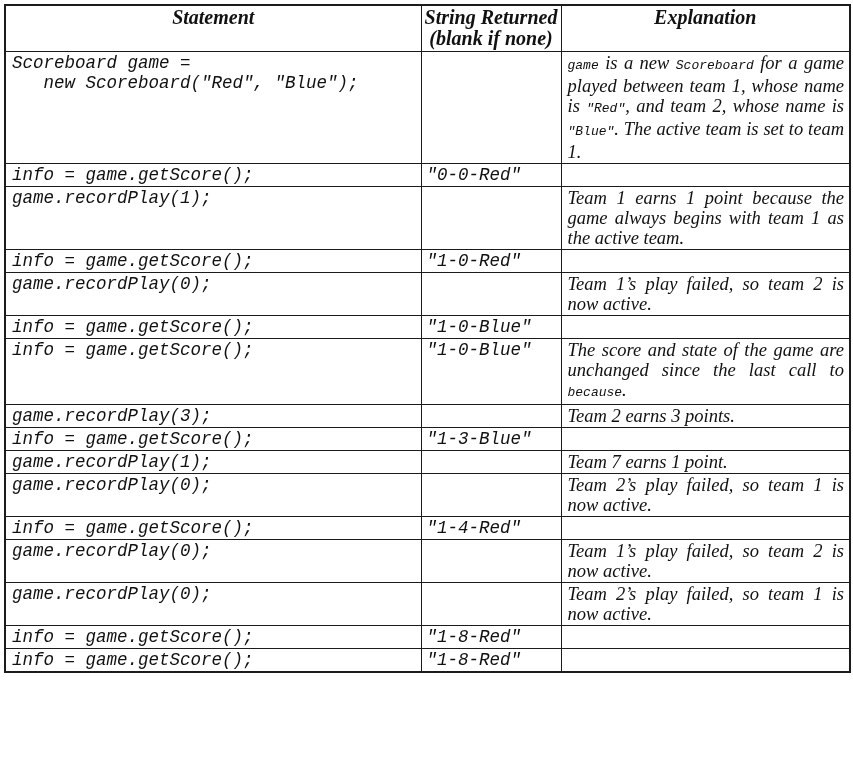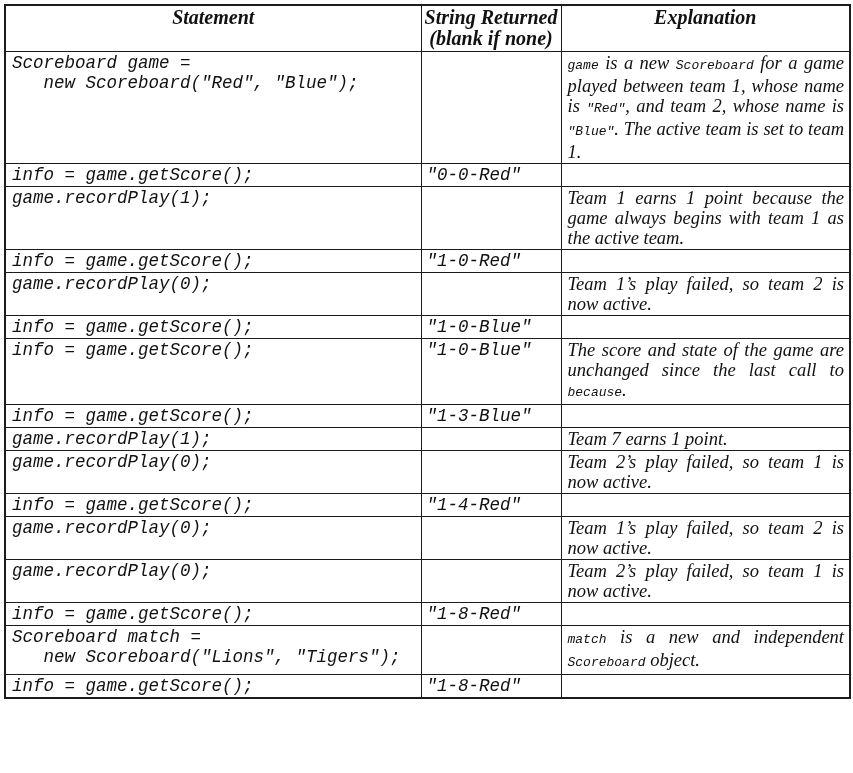--- a/index.html
+++ b/index.html
@@ -121,6 +121,11 @@
           <td class="expl">The score and state of the game are unchanged since the last call to <span class="code">because</span>.</td>
         </tr>
         <tr>
+          <td class="stmt">game.recordPlay(3);</td>
+          <td class="val"></td>
+          <td class="expl">Team 2 earns 3 points.</td>
+        </tr>
+        <tr>
           <td class="stmt">info = game.getScore();</td>
           <td class="val">"1-3-Blue"</td>
           <td class="expl"></td>

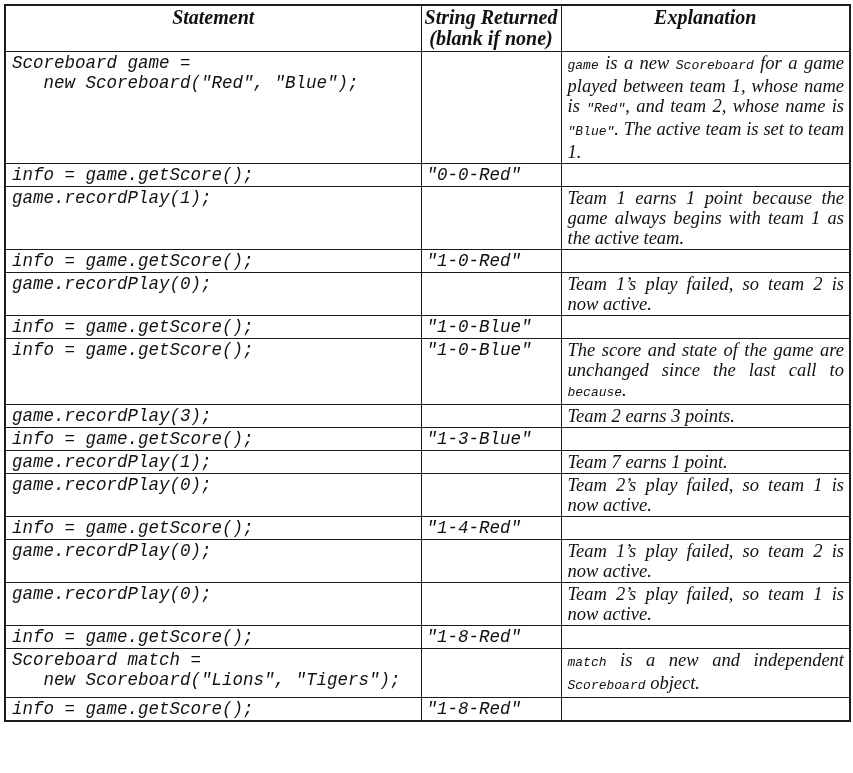--- a/index.html
+++ b/index.html
@@ -161,12 +161,6 @@
           <td class="expl"></td>
         </tr>
         <tr>
-          <td class="stmt">Scoreboard match =
-   new Scoreboard("Lions", "Tigers");</td>
-          <td class="val"></td>
-          <td class="expl"><span class="code">match</span> is a new and independent <span class="code">Scoreboard</span> object.</td>
-        </tr>
-        <tr>
           <td class="stmt">info = game.getScore();</td>
           <td class="val">"1-8-Red"</td>
           <td class="expl"></td>

